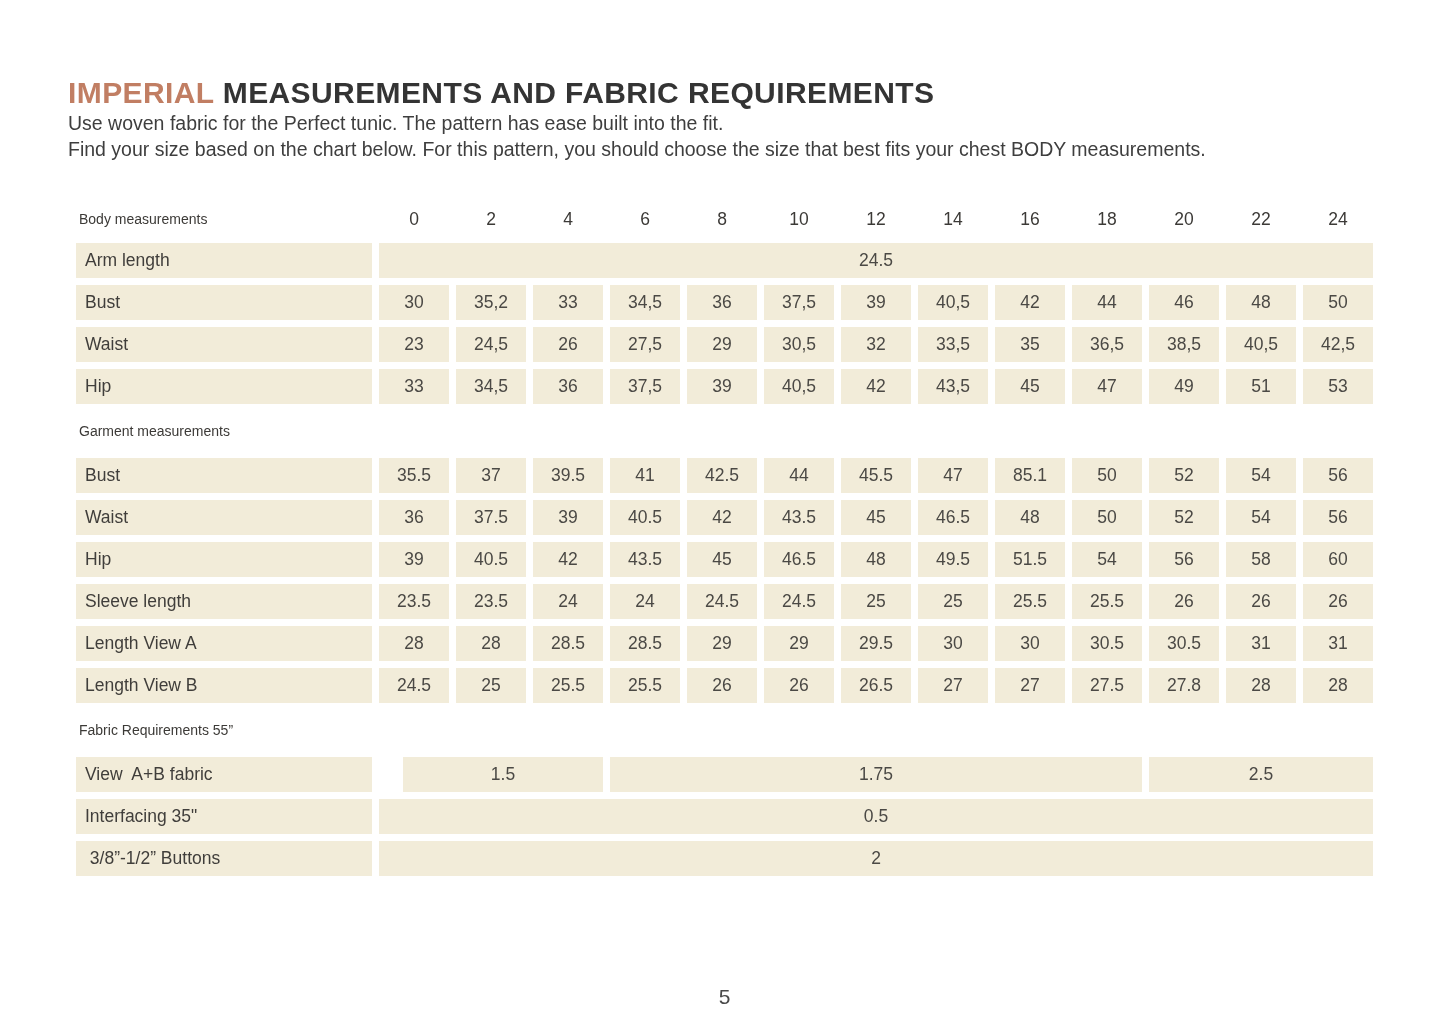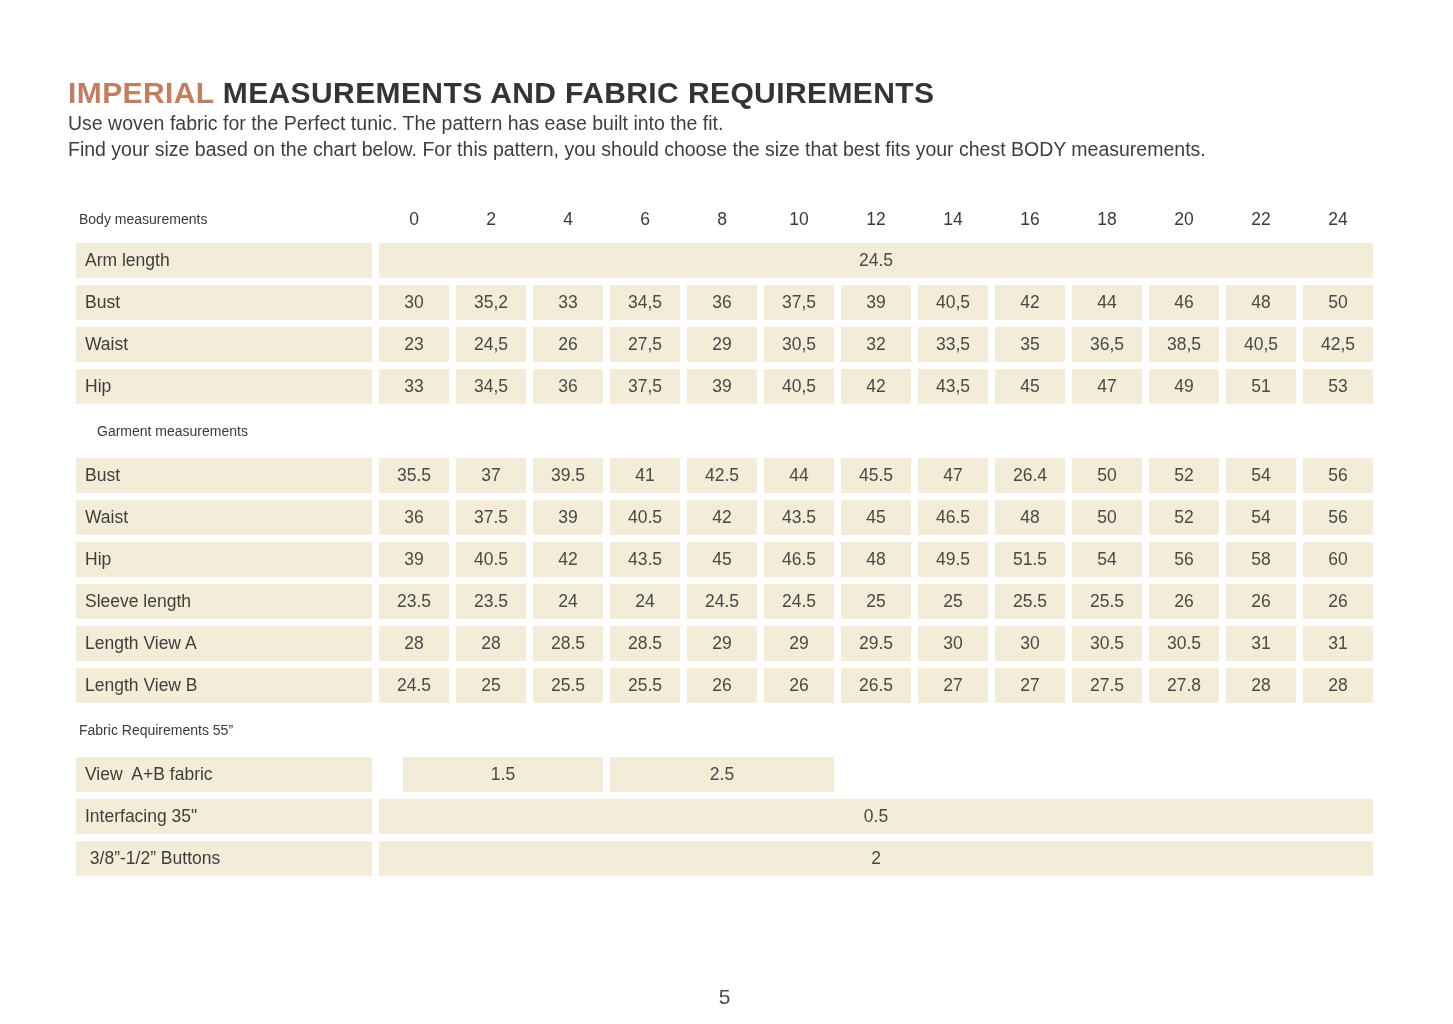--- a/index.html
+++ b/index.html
@@ -140,7 +140,7 @@
         <div class="cell value-cell">53</div>
       </div>
       <div class="trow grid section-row plain">
-        <div class="section-label" style="grid-column: 1 / -1; margin-left: 18px;">Garment measurements</div>
+        <div class="section-label" style="grid-column: 1 / -1;">Garment measurements</div>
       </div>
       <div class="trow grid data-row">
         <div class="cell label-cell">Bust</div>

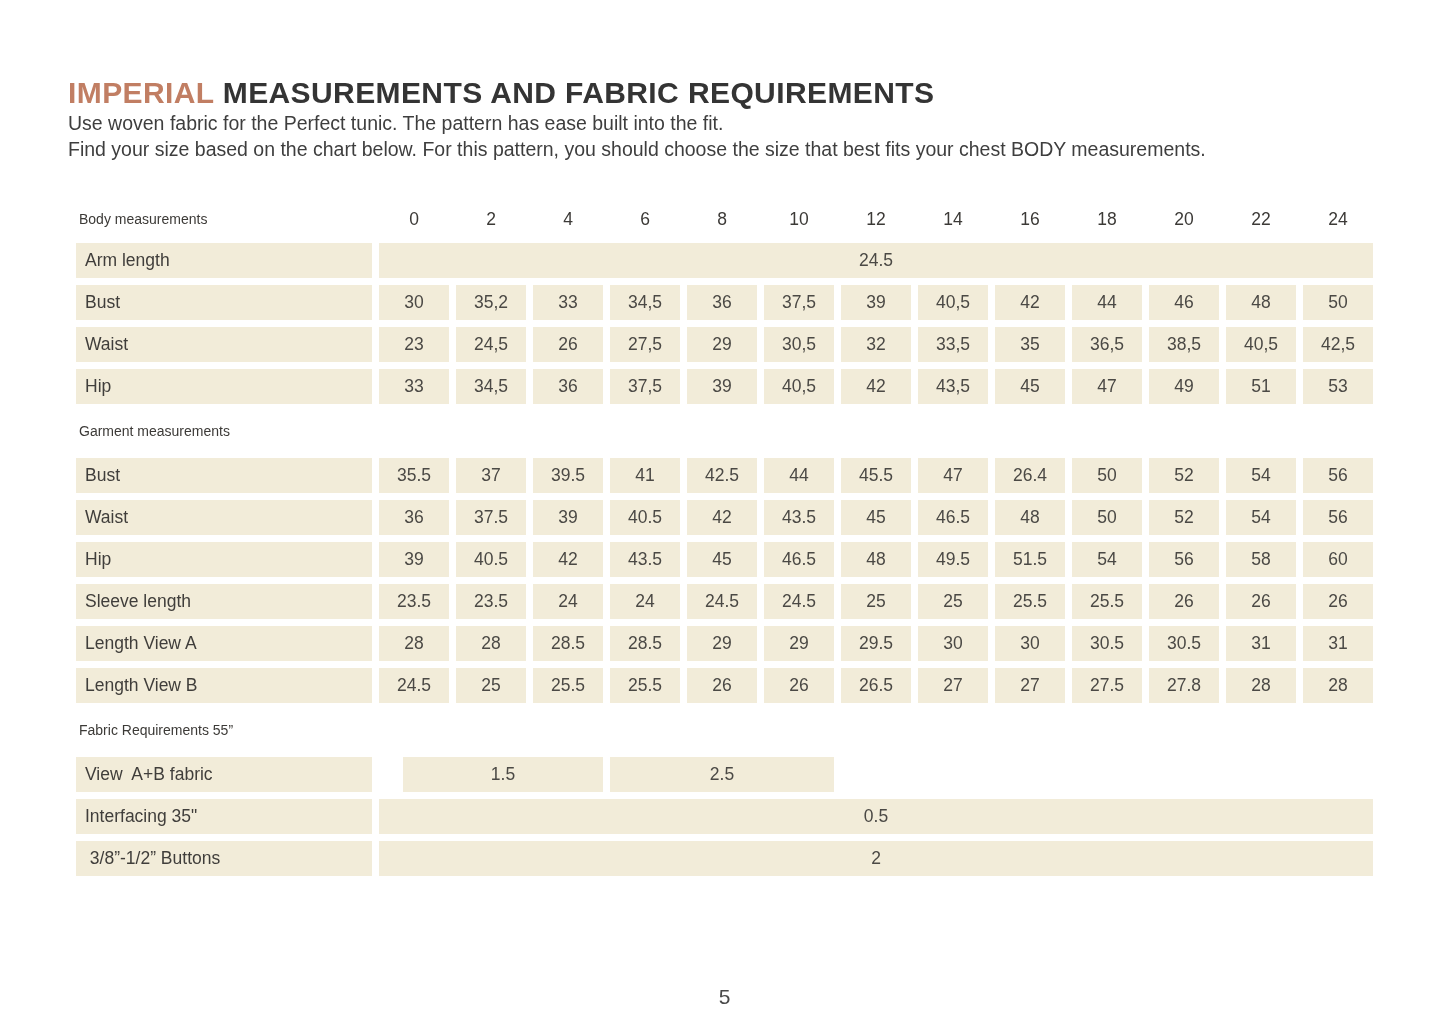--- a/index.html
+++ b/index.html
@@ -152,7 +152,7 @@
         <div class="cell value-cell">44</div>
         <div class="cell value-cell">45.5</div>
         <div class="cell value-cell">47</div>
-        <div class="cell value-cell">26.4</div>
+        <div class="cell value-cell">85.1</div>
         <div class="cell value-cell">50</div>
         <div class="cell value-cell">52</div>
         <div class="cell value-cell">54</div>

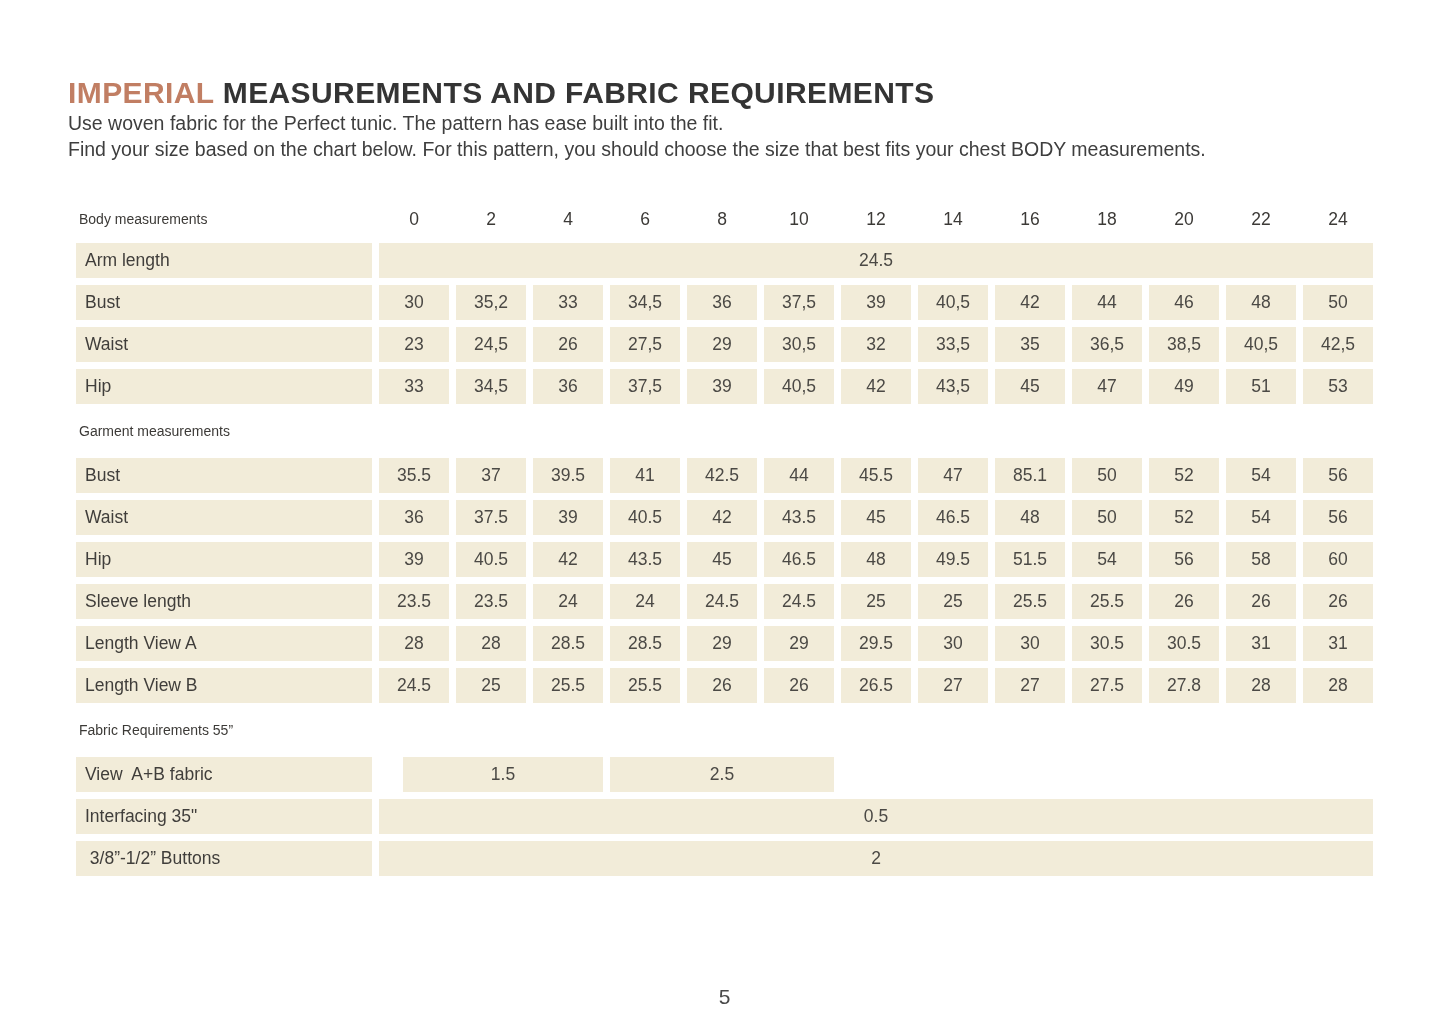--- a/index.html
+++ b/index.html
@@ -244,6 +244,7 @@
       <div class="trow grid data-row">
         <div class="cell label-cell">View  A+B fabric</div>
         <div class="cell value-cell" style="grid-column: span 3; margin-left: 24px;">1.5</div>
+        <div class="cell value-cell" style="grid-column: span 7;">1.75</div>
         <div class="cell value-cell" style="grid-column: span 3;">2.5</div>
       </div>
       <div class="trow grid data-row">

